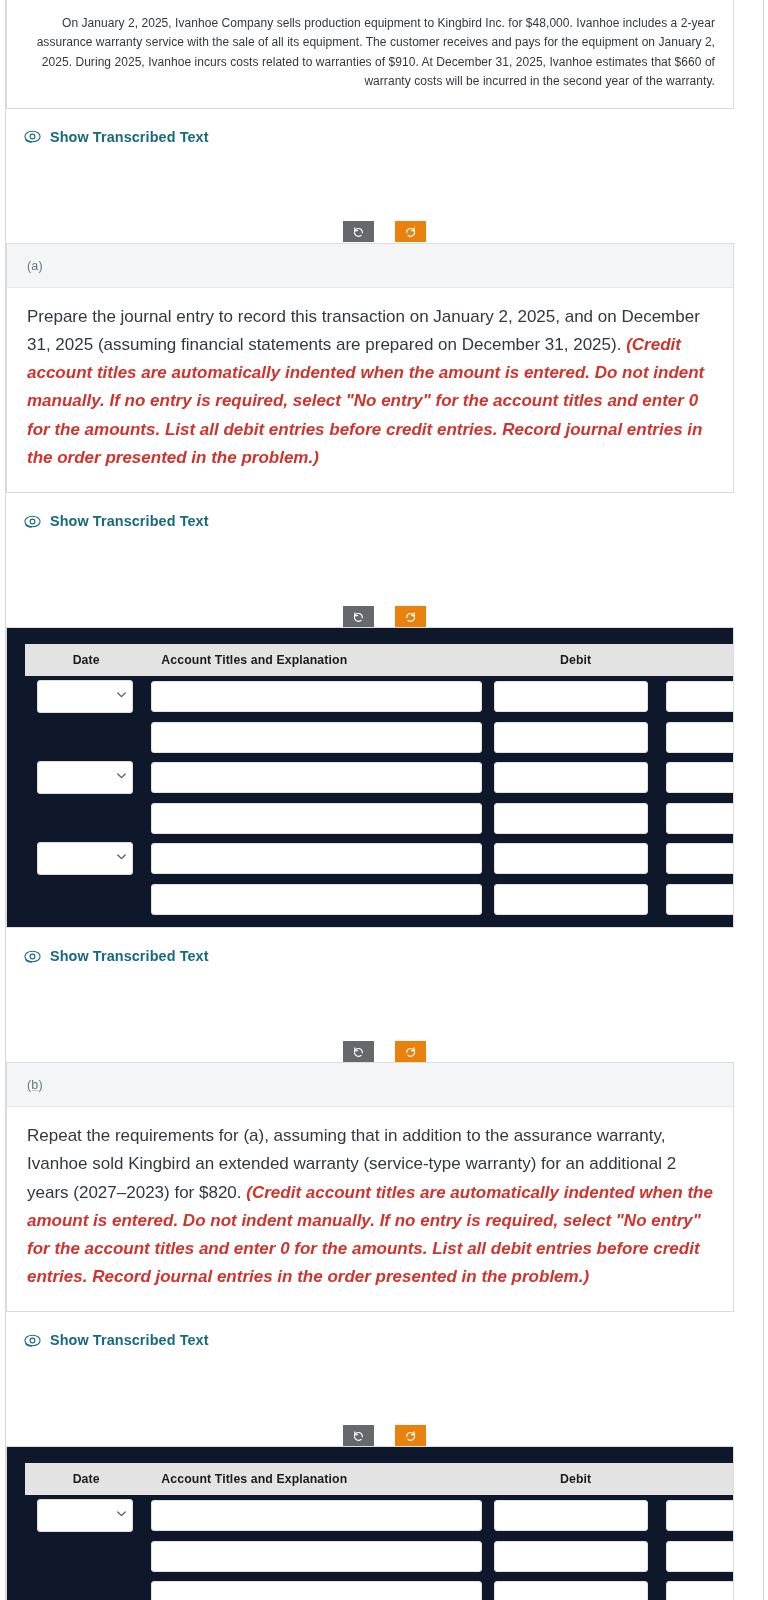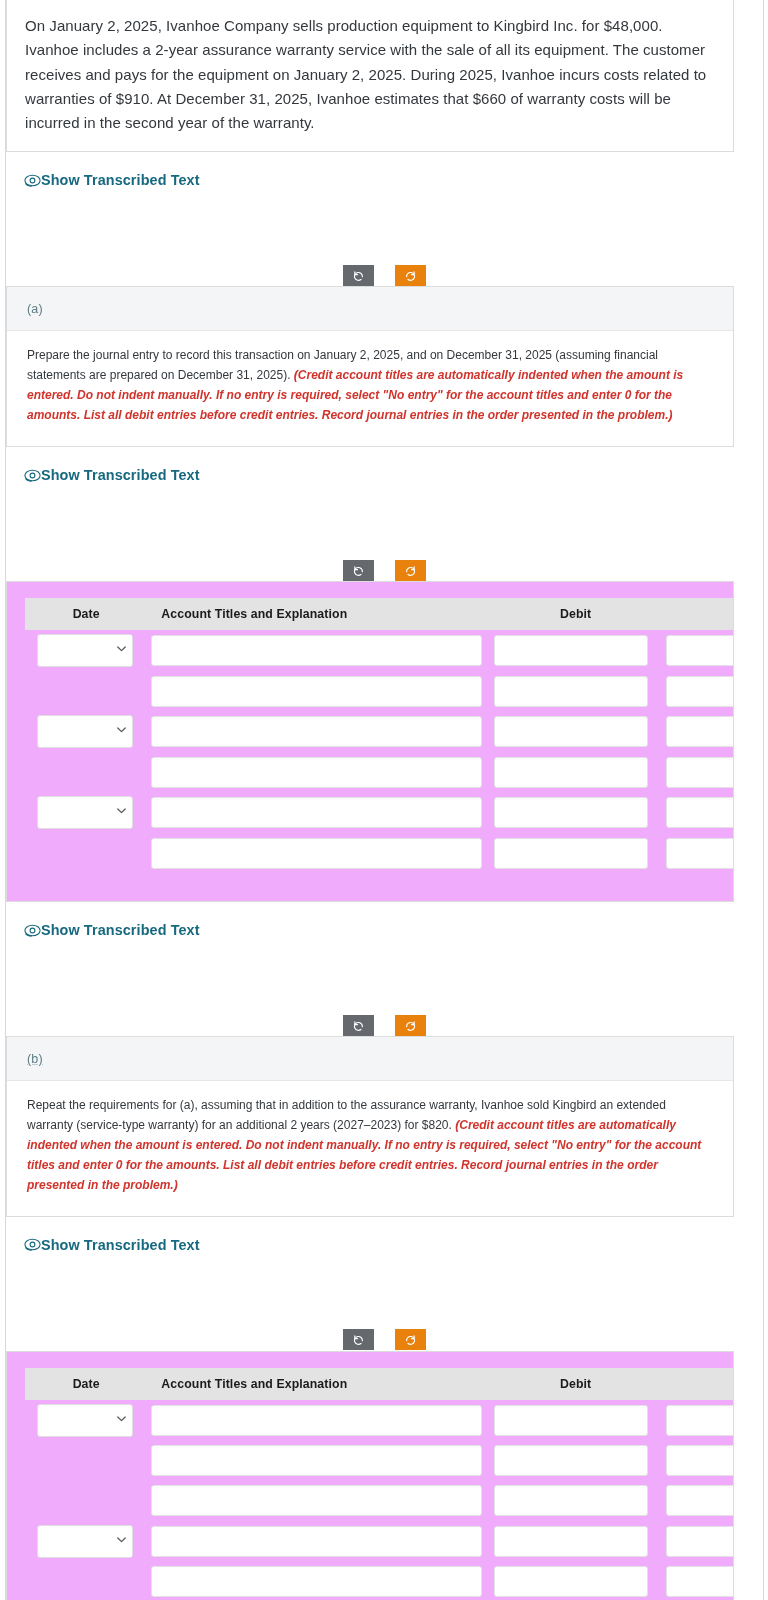--- a/index.html
+++ b/index.html
@@ -45,10 +45,11 @@
   }
 
   .problem-text {
-    font-size: 15px;
+    font-size: 12px;
     line-height: 1.62;
     color: #33383d;
     letter-spacing: 0.05px;
+    text-align: right;
   }
 
   

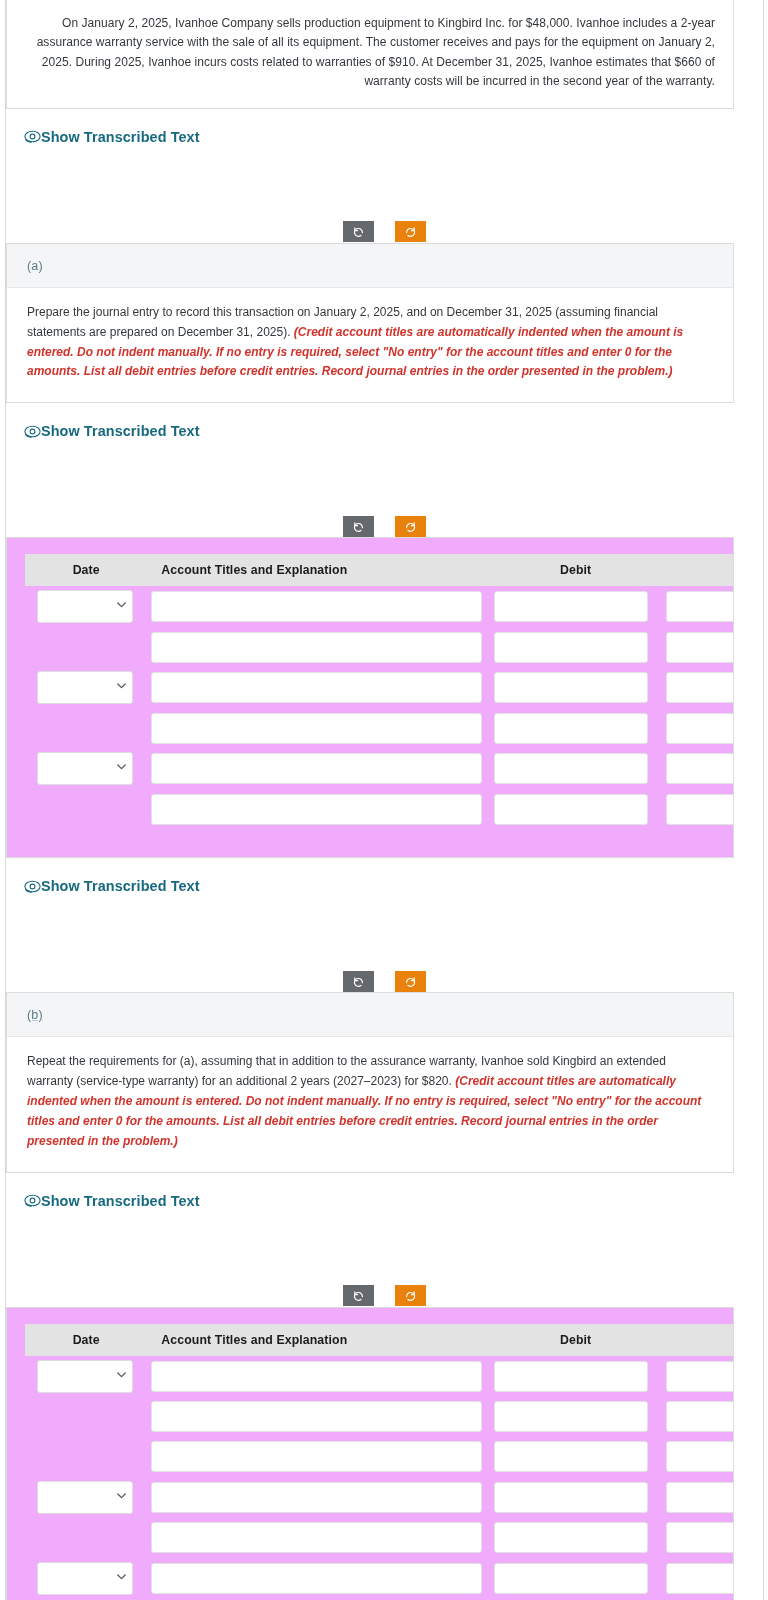--- a/index.html
+++ b/index.html
@@ -57,7 +57,7 @@
     margin: 16px 0 0 24px;
     display: flex;
     align-items: center;
-    gap: 0;
+    gap: 9px;
     height: 24px;
   }
   .eye-icon { display:block; width:17px; height:13px; }

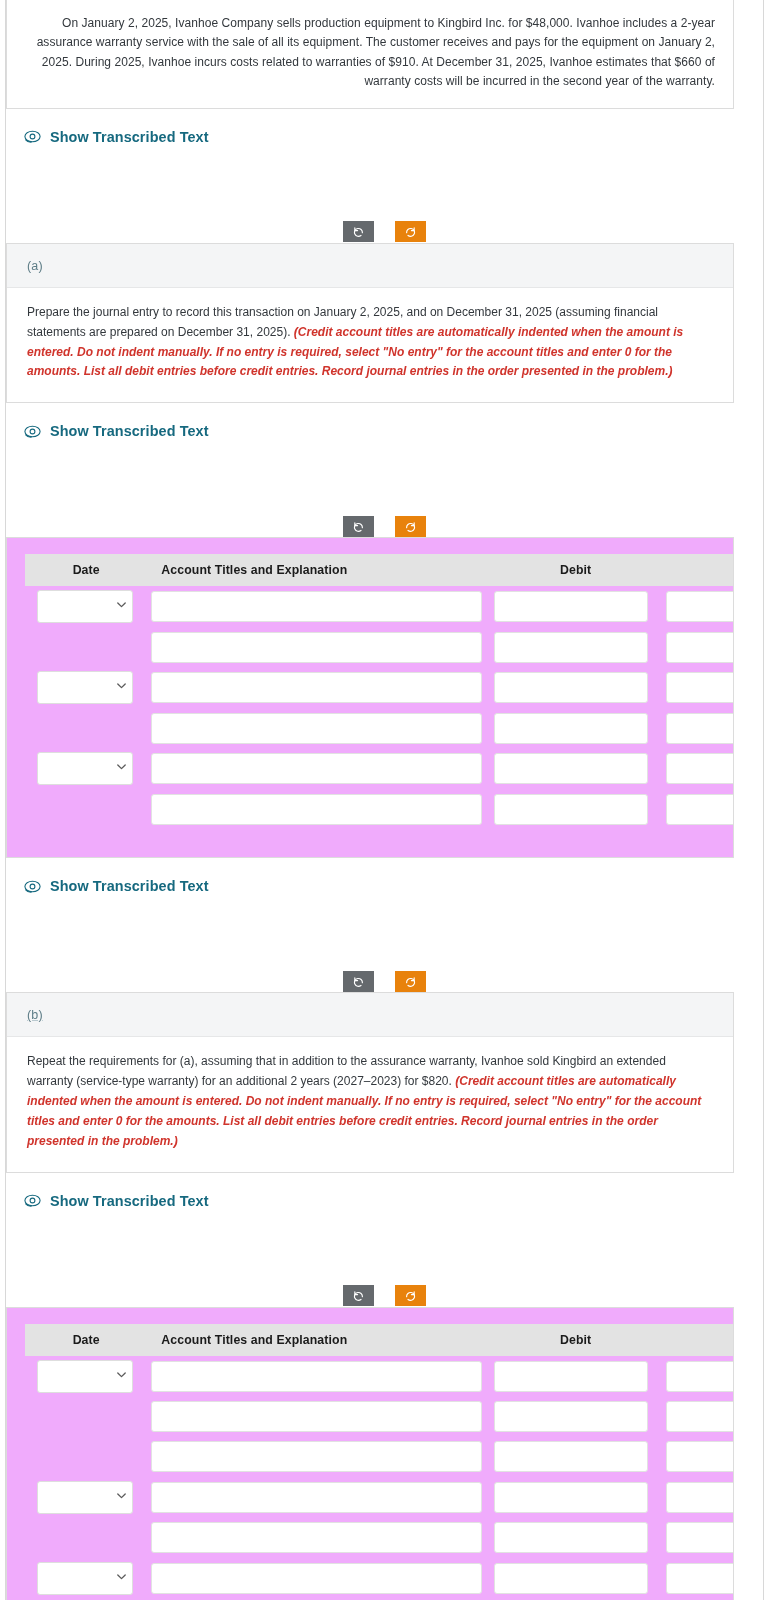--- a/index.html
+++ b/index.html
@@ -100,7 +100,7 @@
 
   .part-body {
     padding: 15px 20px 20px 20px;
-    font-size: 12px;
+    font-size: 17px;
     line-height: 1.66;
     color: #33383d;
   }

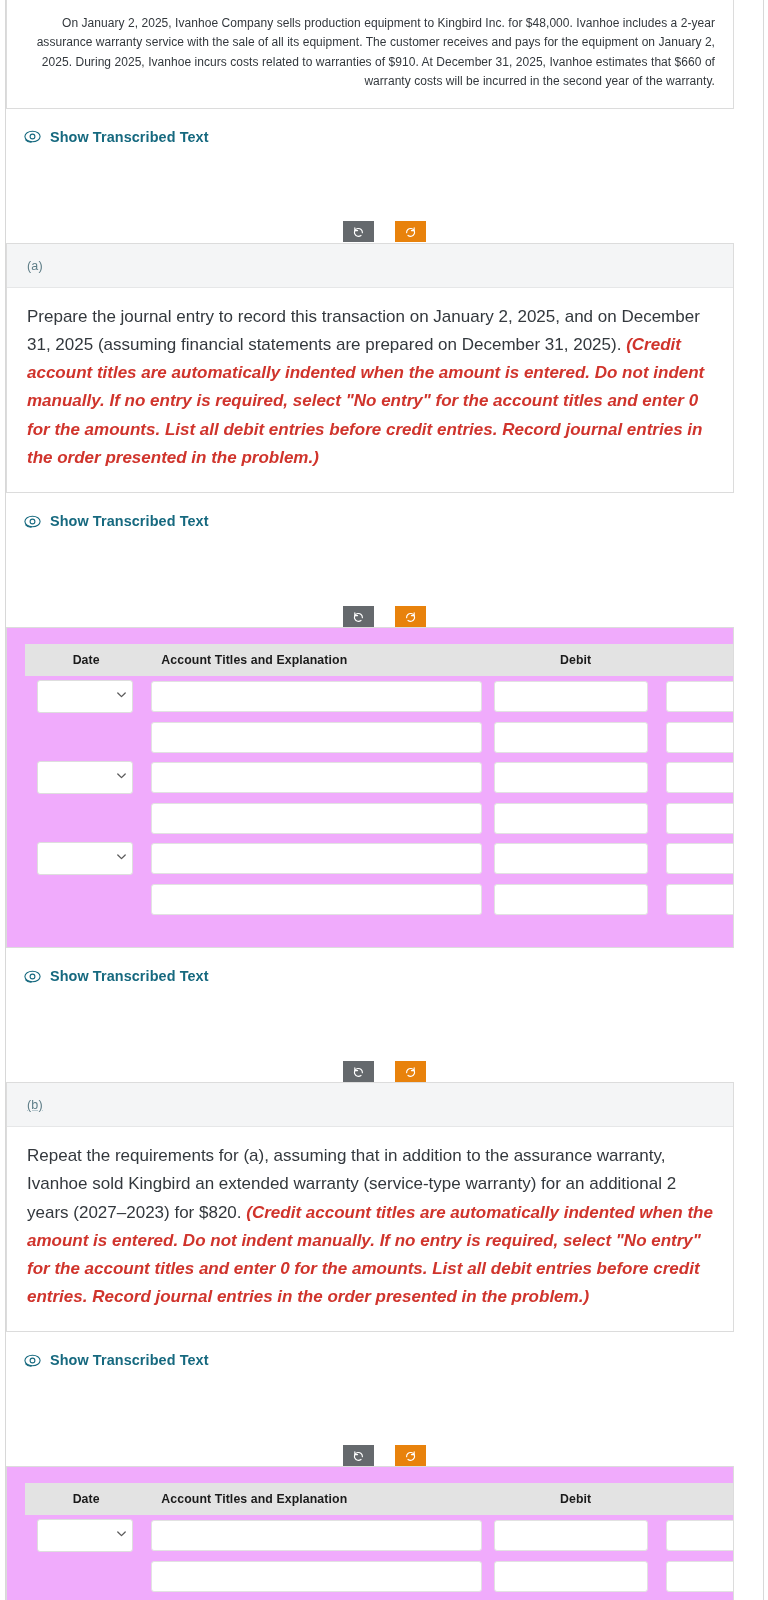--- a/index.html
+++ b/index.html
@@ -114,8 +114,8 @@
   .je-card {
     margin: 0 34px 0 6px;
     border: 1px solid #dcdcdc;
-    background: #f0abfc;
-    padding: 16px 0 28px 0;
+    background: #0f172a;
+    padding: 16px 0 8px 0;
     overflow: hidden;
   }
   .je-table {

